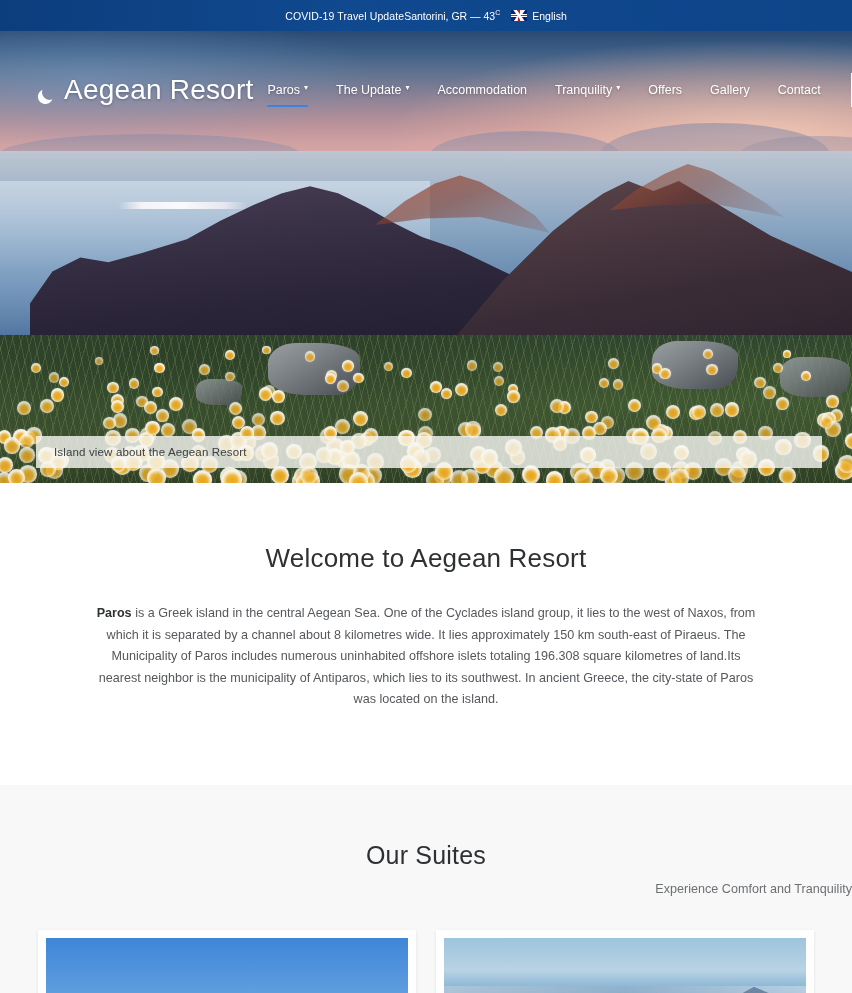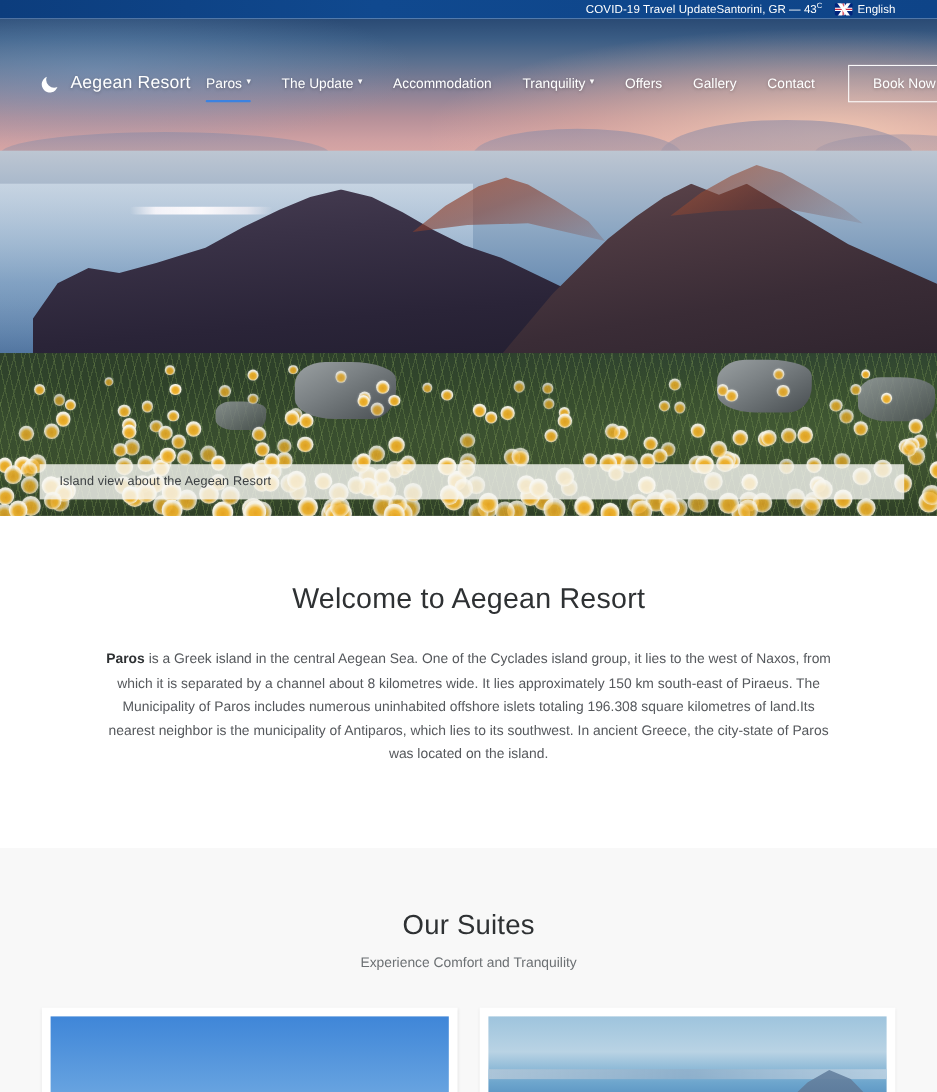--- a/index.html
+++ b/index.html
@@ -13,11 +13,11 @@
   
   .topbar {
     position: relative;
-    height: 17px;
+    height: 31px;
     background: linear-gradient(90deg, #0c3d7d 0%, #10498f 40%, #0e4488 100%);
     display: flex;
     align-items: center;
-    justify-content: flex-end;
+    justify-content: center;
     padding: 0 38px 0 38px;
     z-index: 12;
   }

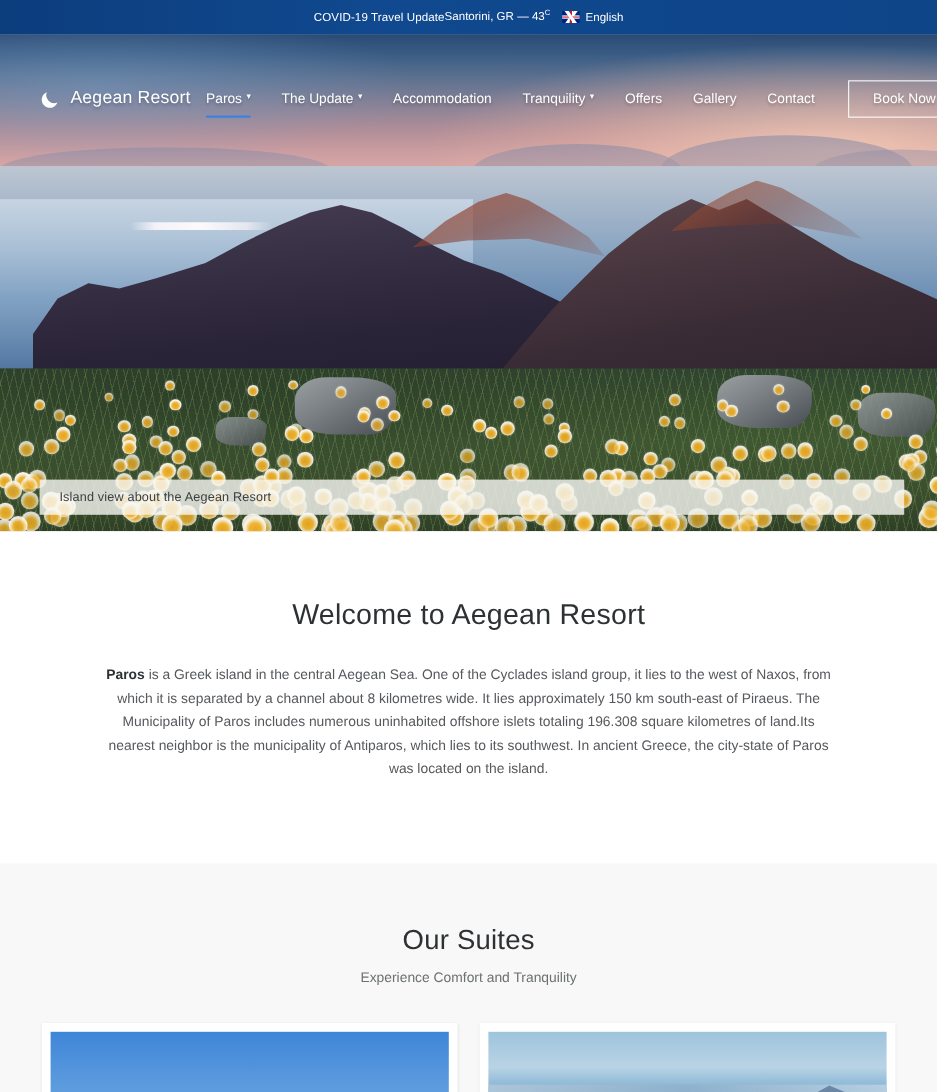--- a/index.html
+++ b/index.html
@@ -197,9 +197,9 @@
     z-index: 10;
   }
   .brand {
-    display: flex; align-items: flex-start; gap: 9px;
+    display: flex; align-items: flex-end; gap: 9px;
     color: #ffffff;
-    font-size: 16px;
+    font-size: 28px;
     letter-spacing: .2px;
     text-shadow: 0 1px 3px rgba(0,0,0,.25);
     flex: 0 0 auto;

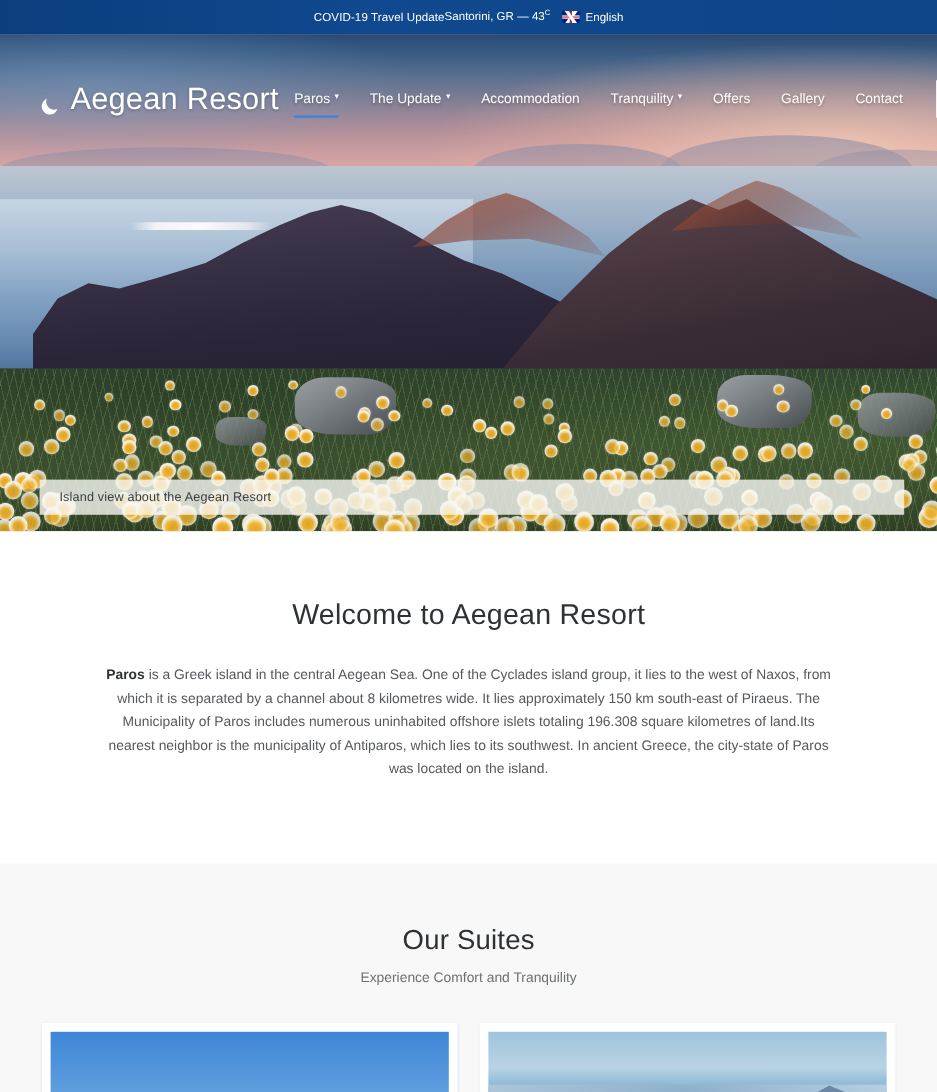--- a/index.html
+++ b/index.html
@@ -281,6 +281,7 @@
     font-size: 12.6px;
     color: #6c7073;
     margin-bottom: 34px;
+    text-align: right;
   }
   .cards {
     display: flex;

